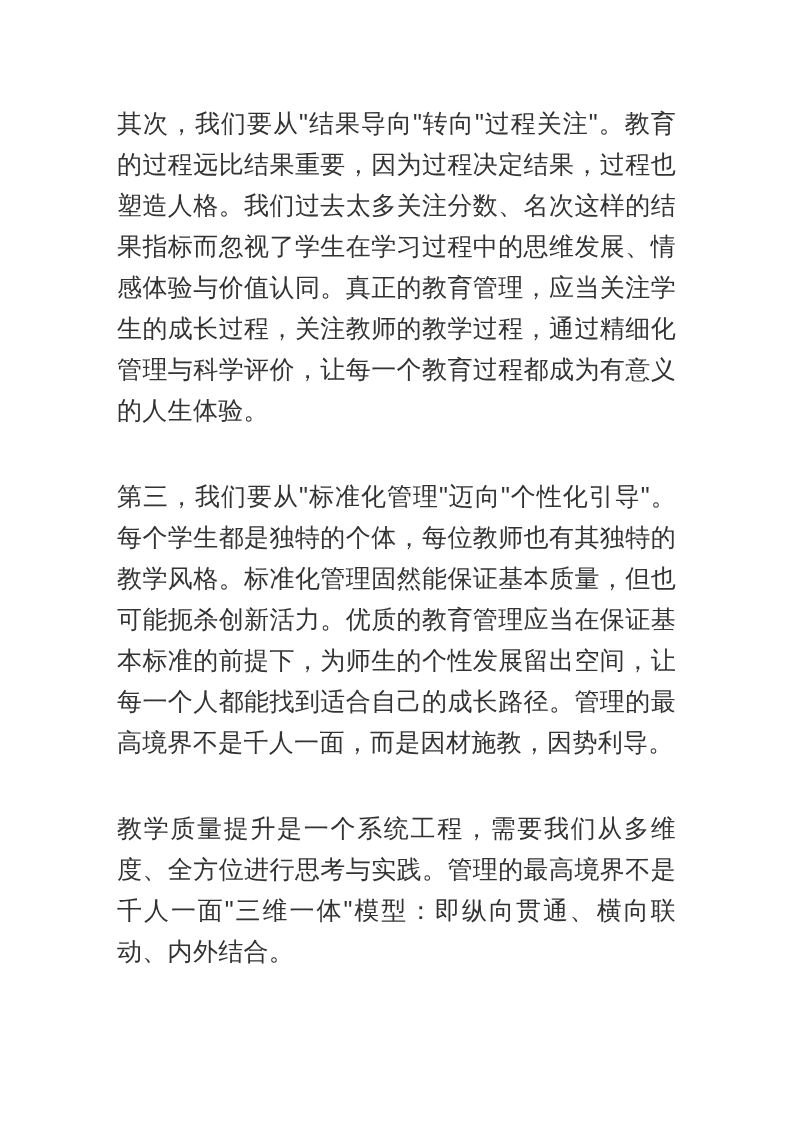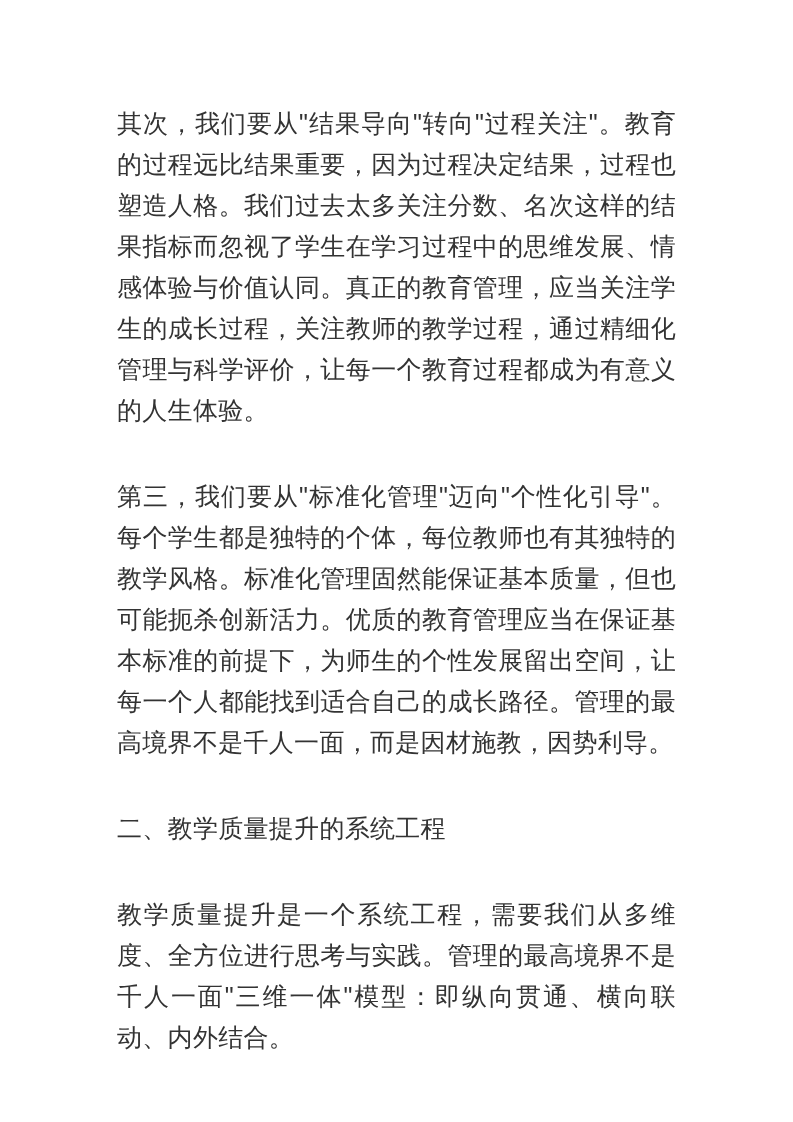--- a/index.html
+++ b/index.html
@@ -38,7 +38,6 @@
 <div class="page">
   <p class="para">其次，我们要从"结果导向"转向"过程关注"。教育的过程远比结果重要，因为过程决定结果，过程也塑造人格。我们过去太多关注分数、名次这样的结果指标而忽视了学生在学习过程中的思维发展、情感体验与价值认同。真正的教育管理，应当关注学生的成长过程，关注教师的教学过程，通过精细化管理与科学评价，让每一个教育过程都成为有意义的人生体验。</p>
   <p class="para">第三，我们要从"标准化管理"迈向"个性化引导"。每个学生都是独特的个体，每位教师也有其独特的教学风格。标准化管理固然能保证基本质量，但也可能扼杀创新活力。优质的教育管理应当在保证基本标准的前提下，为师生的个性发展留出空间，让每一个人都能找到适合自己的成长路径。管理的最高境界不是千人一面，而是因材施教，因势利导。</p>
-  <p class="para heading">二、教学质量提升的系统工程</p>
   <p class="para">教学质量提升是一个系统工程，需要我们从多维度、全方位进行思考与实践。管理的最高境界不是千人一面"三维一体"模型：即纵向贯通、横向联动、内外结合。</p>
 </div>
 

